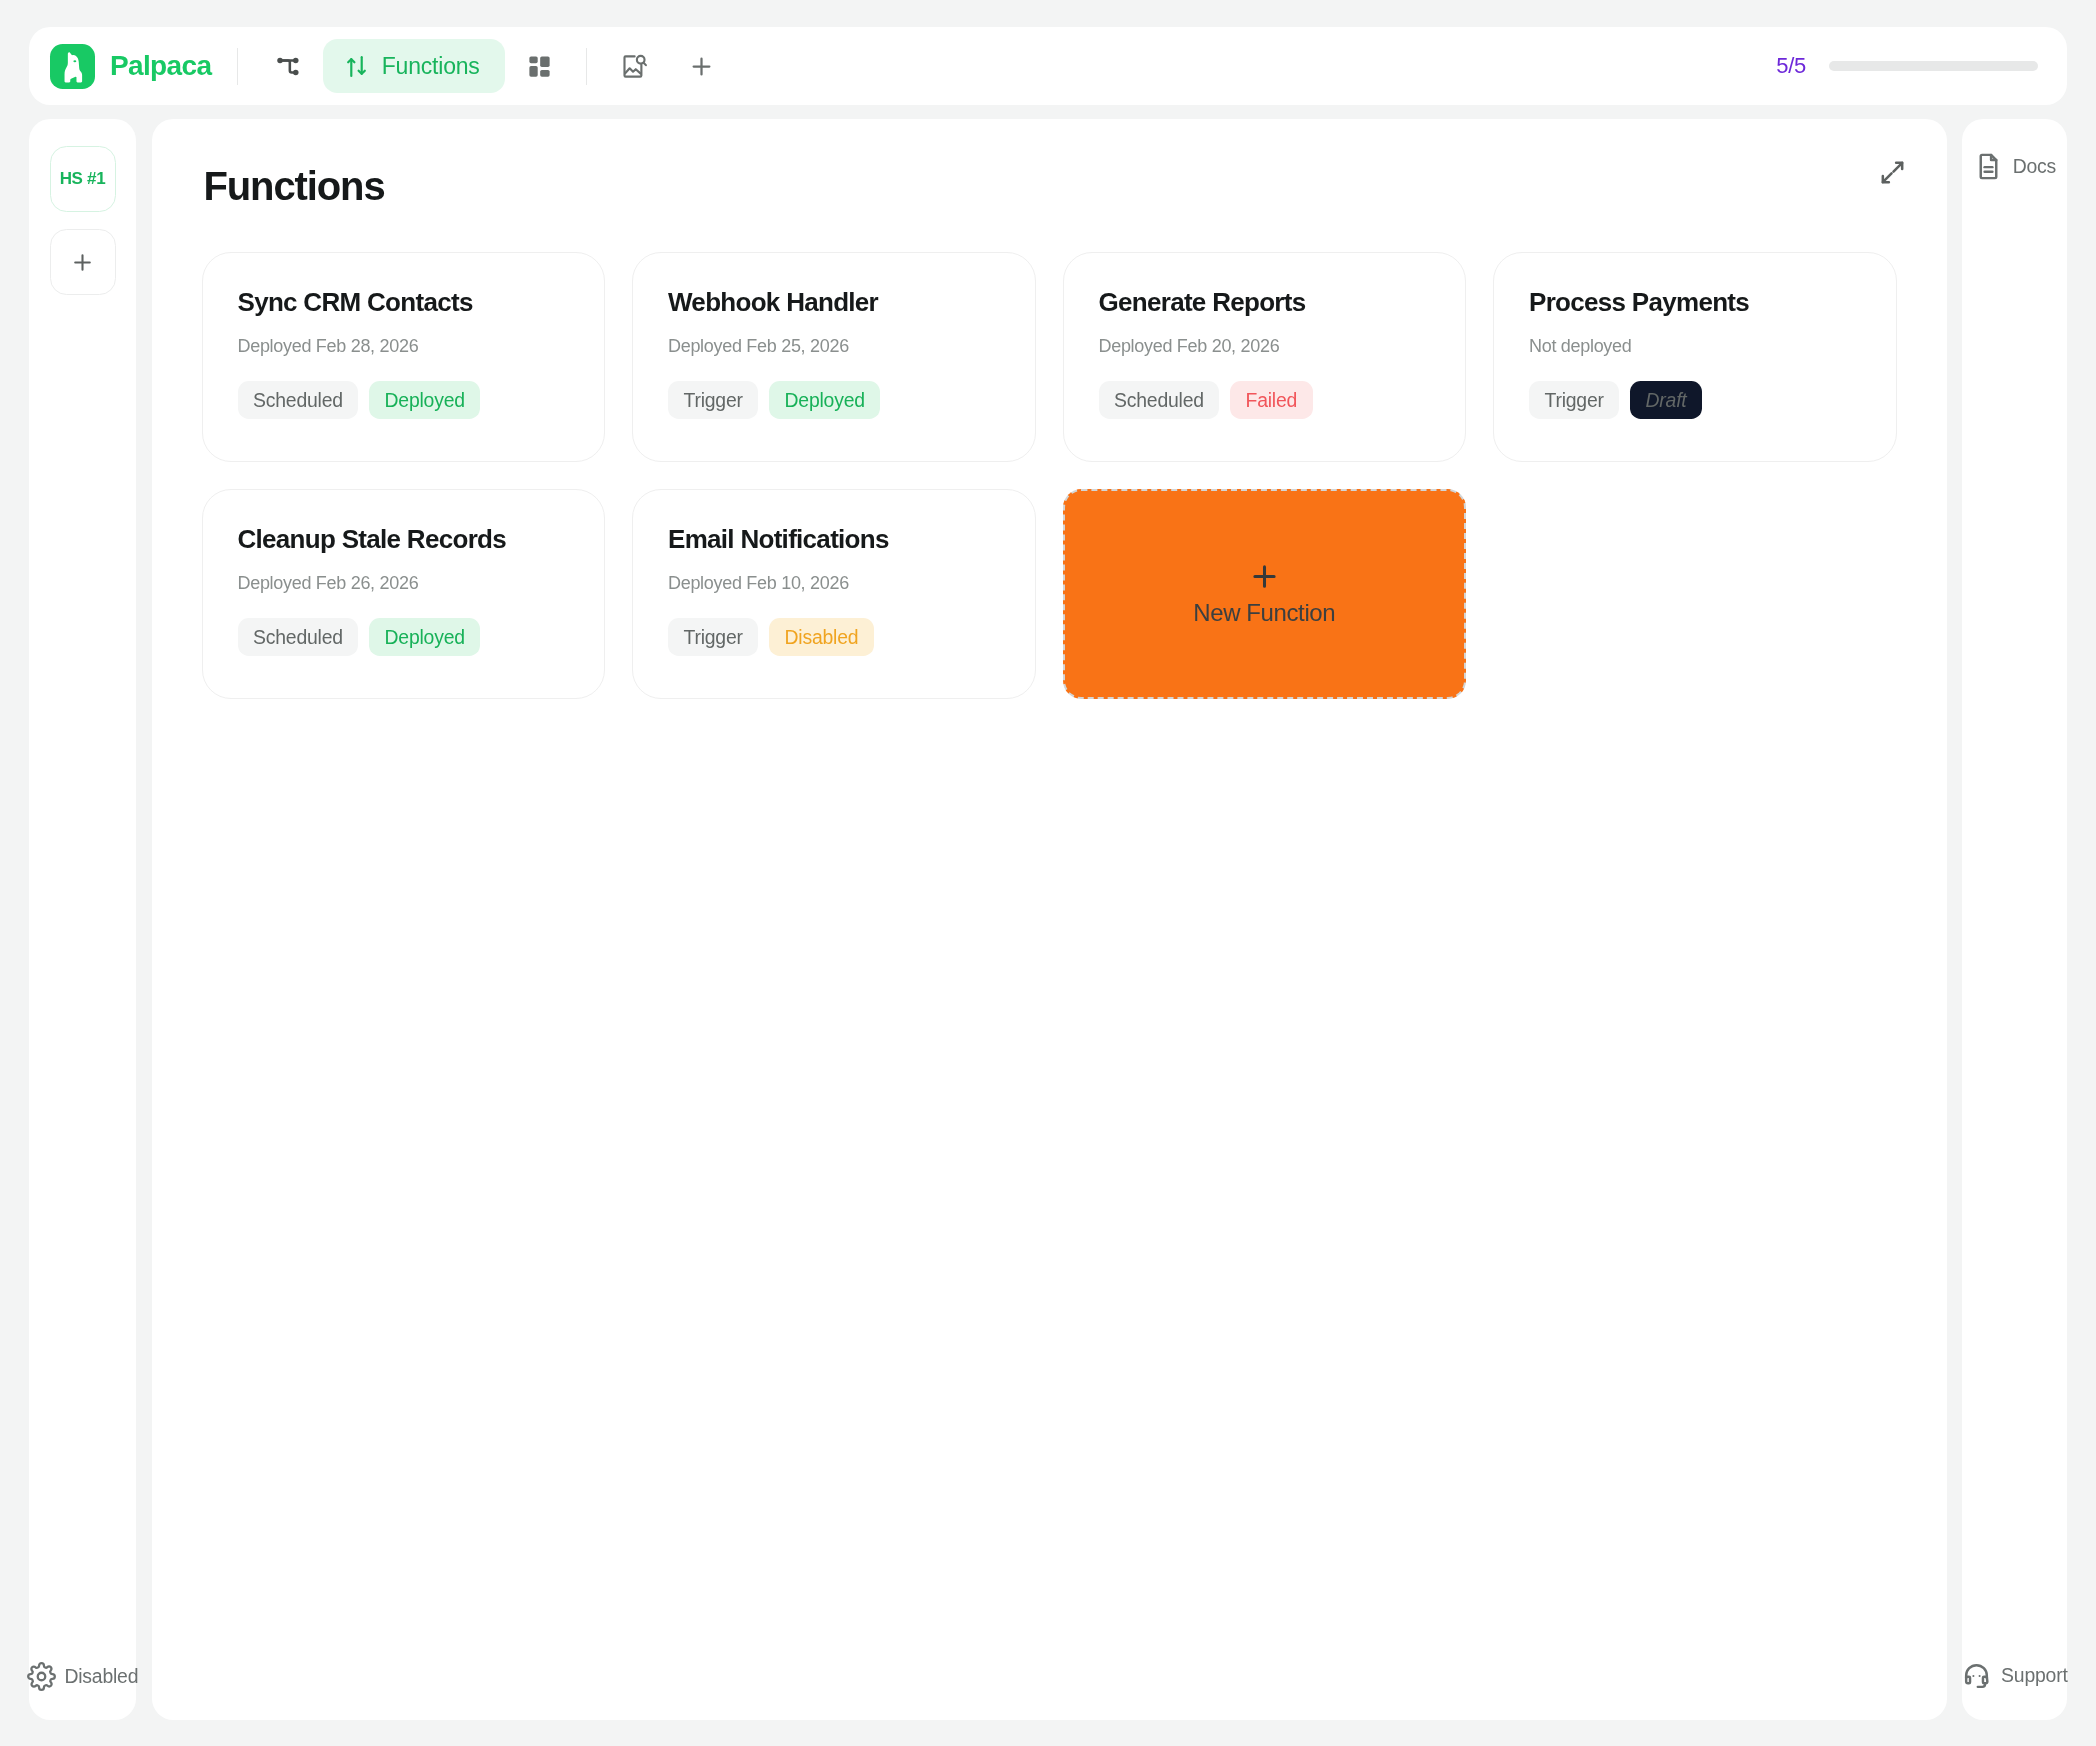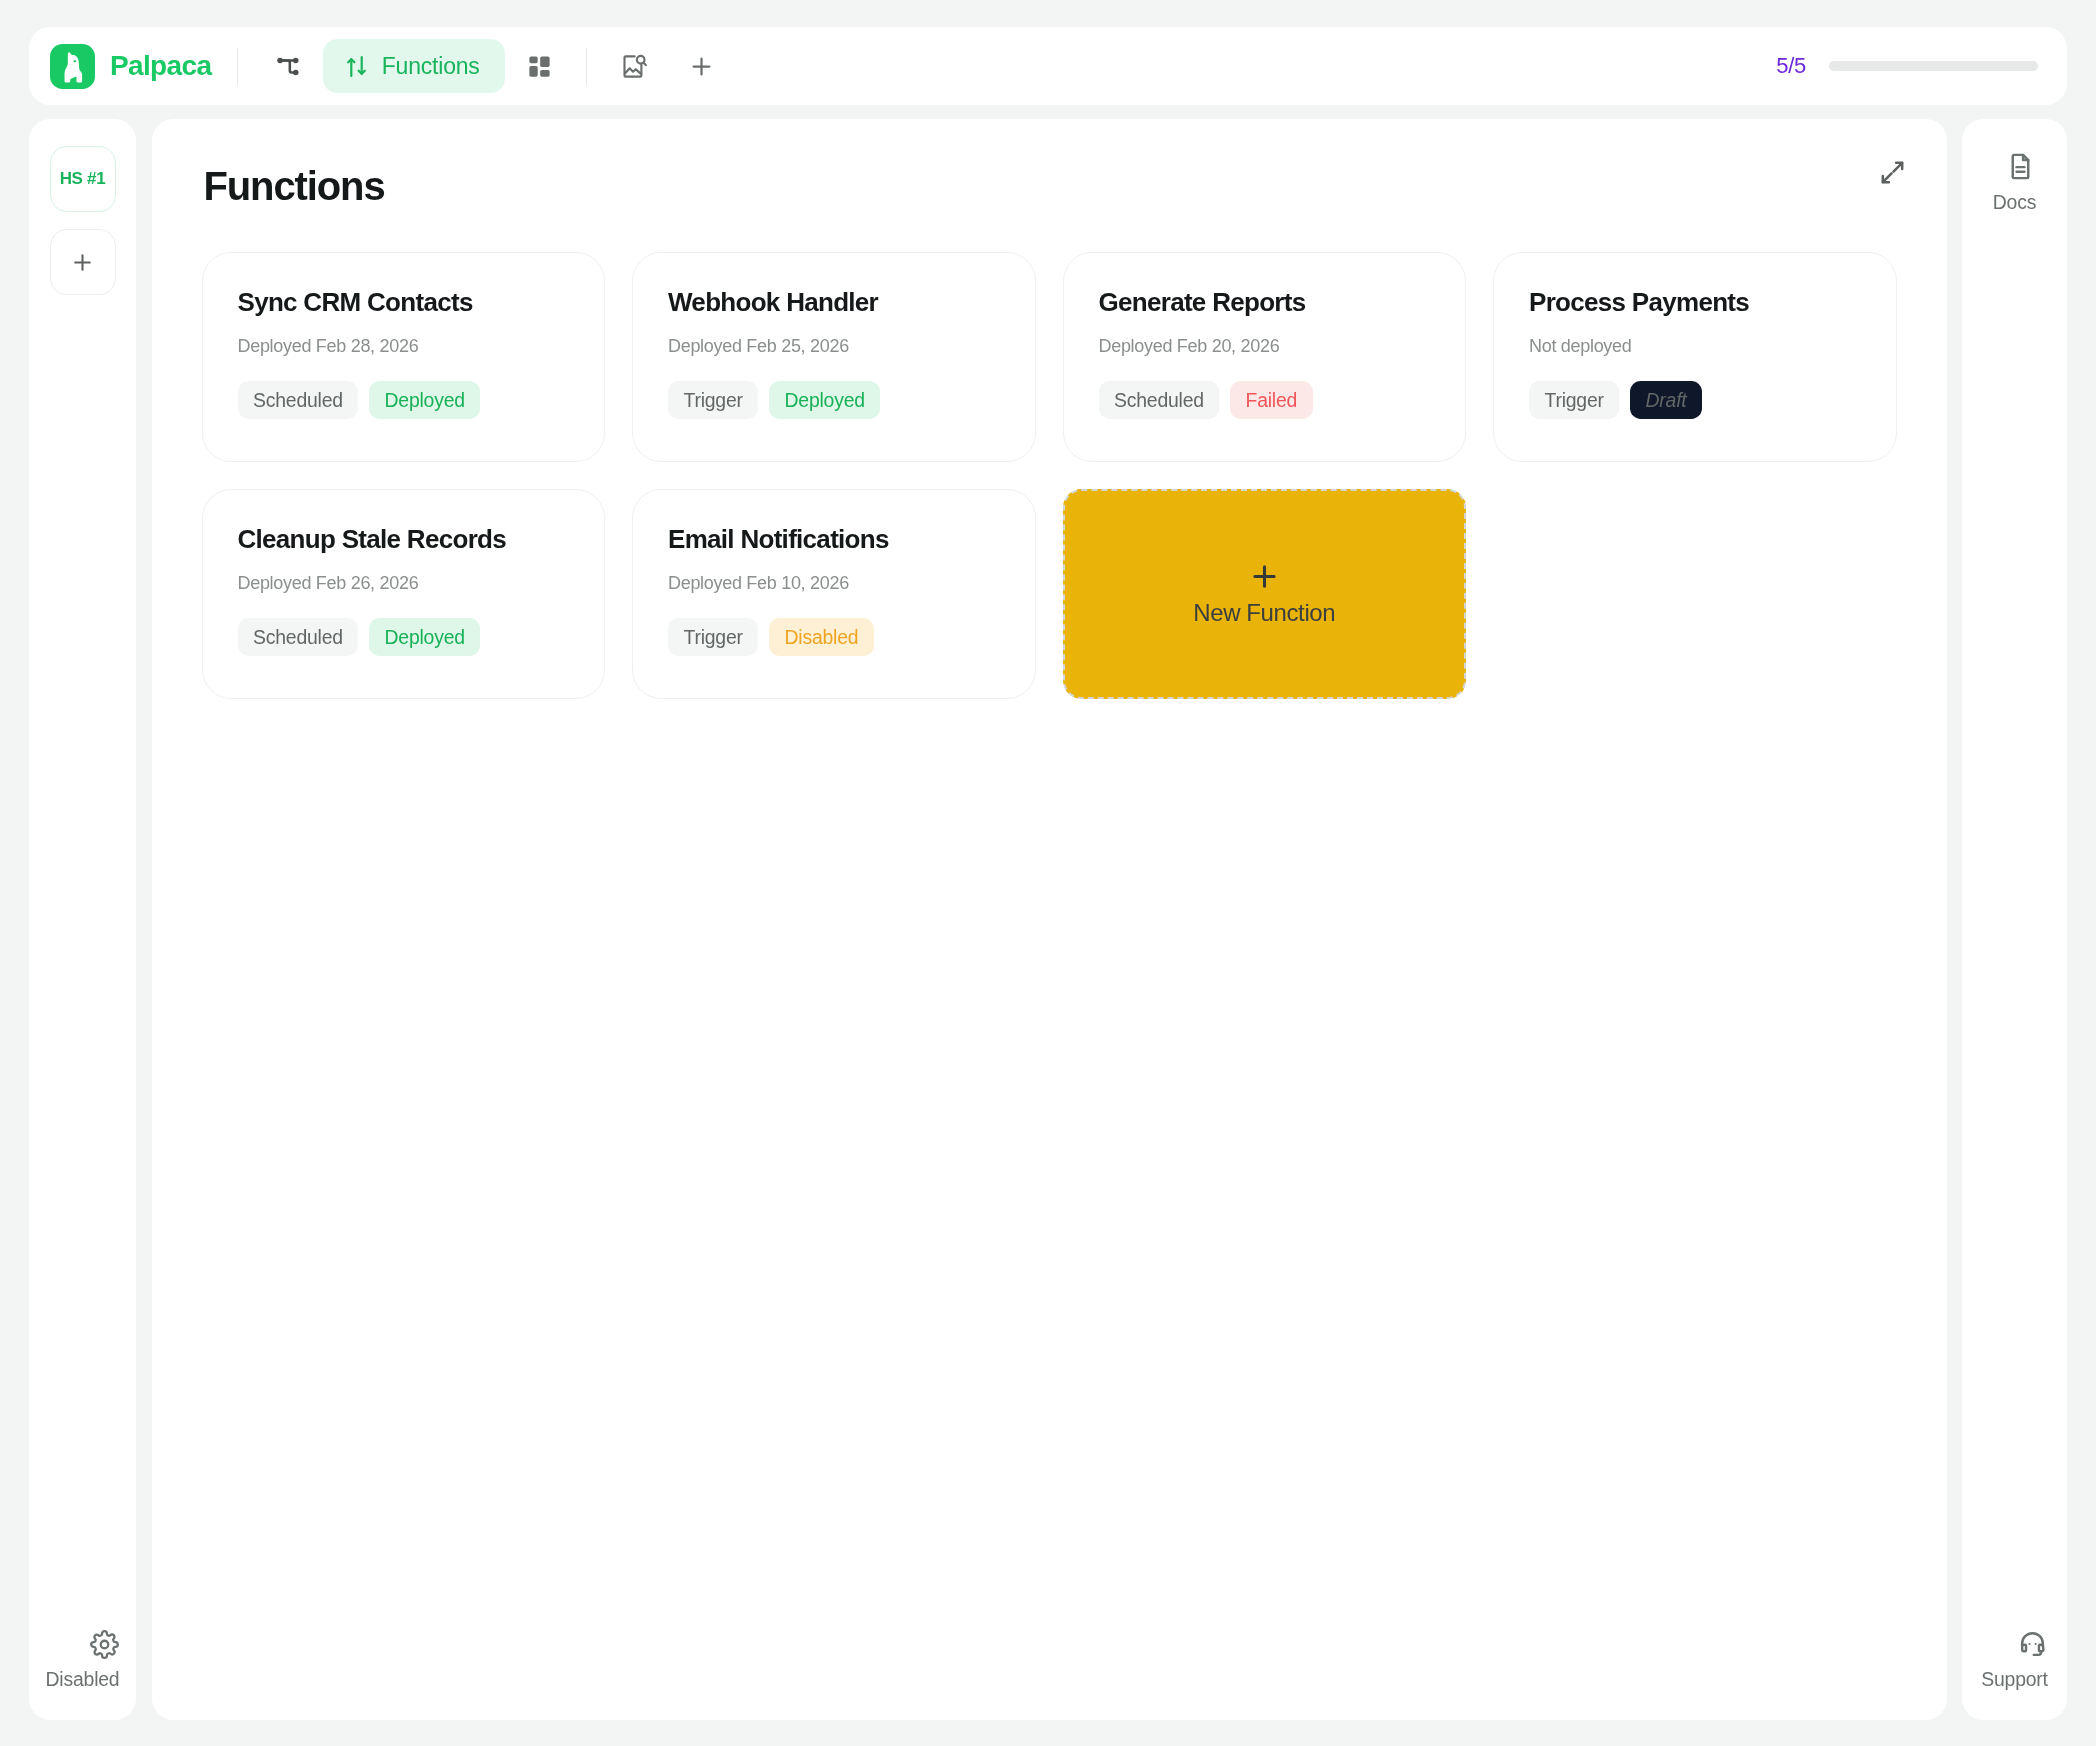--- a/index.html
+++ b/index.html
@@ -80,7 +80,7 @@
   }
   .rail-spacer { flex: 1; }
   .rail-btn {
-    display: flex; flex-direction: column; align-items: flex-end; gap: 8.7px;
+    display: flex; flex-direction: row; align-items: center; gap: 8.7px;
     color: #6b7070; padding: 5.8px 0;
   }
   .rail-btn .lbl { font-size: 19.4px; letter-spacing: -0.2px; color: #6b7070; }

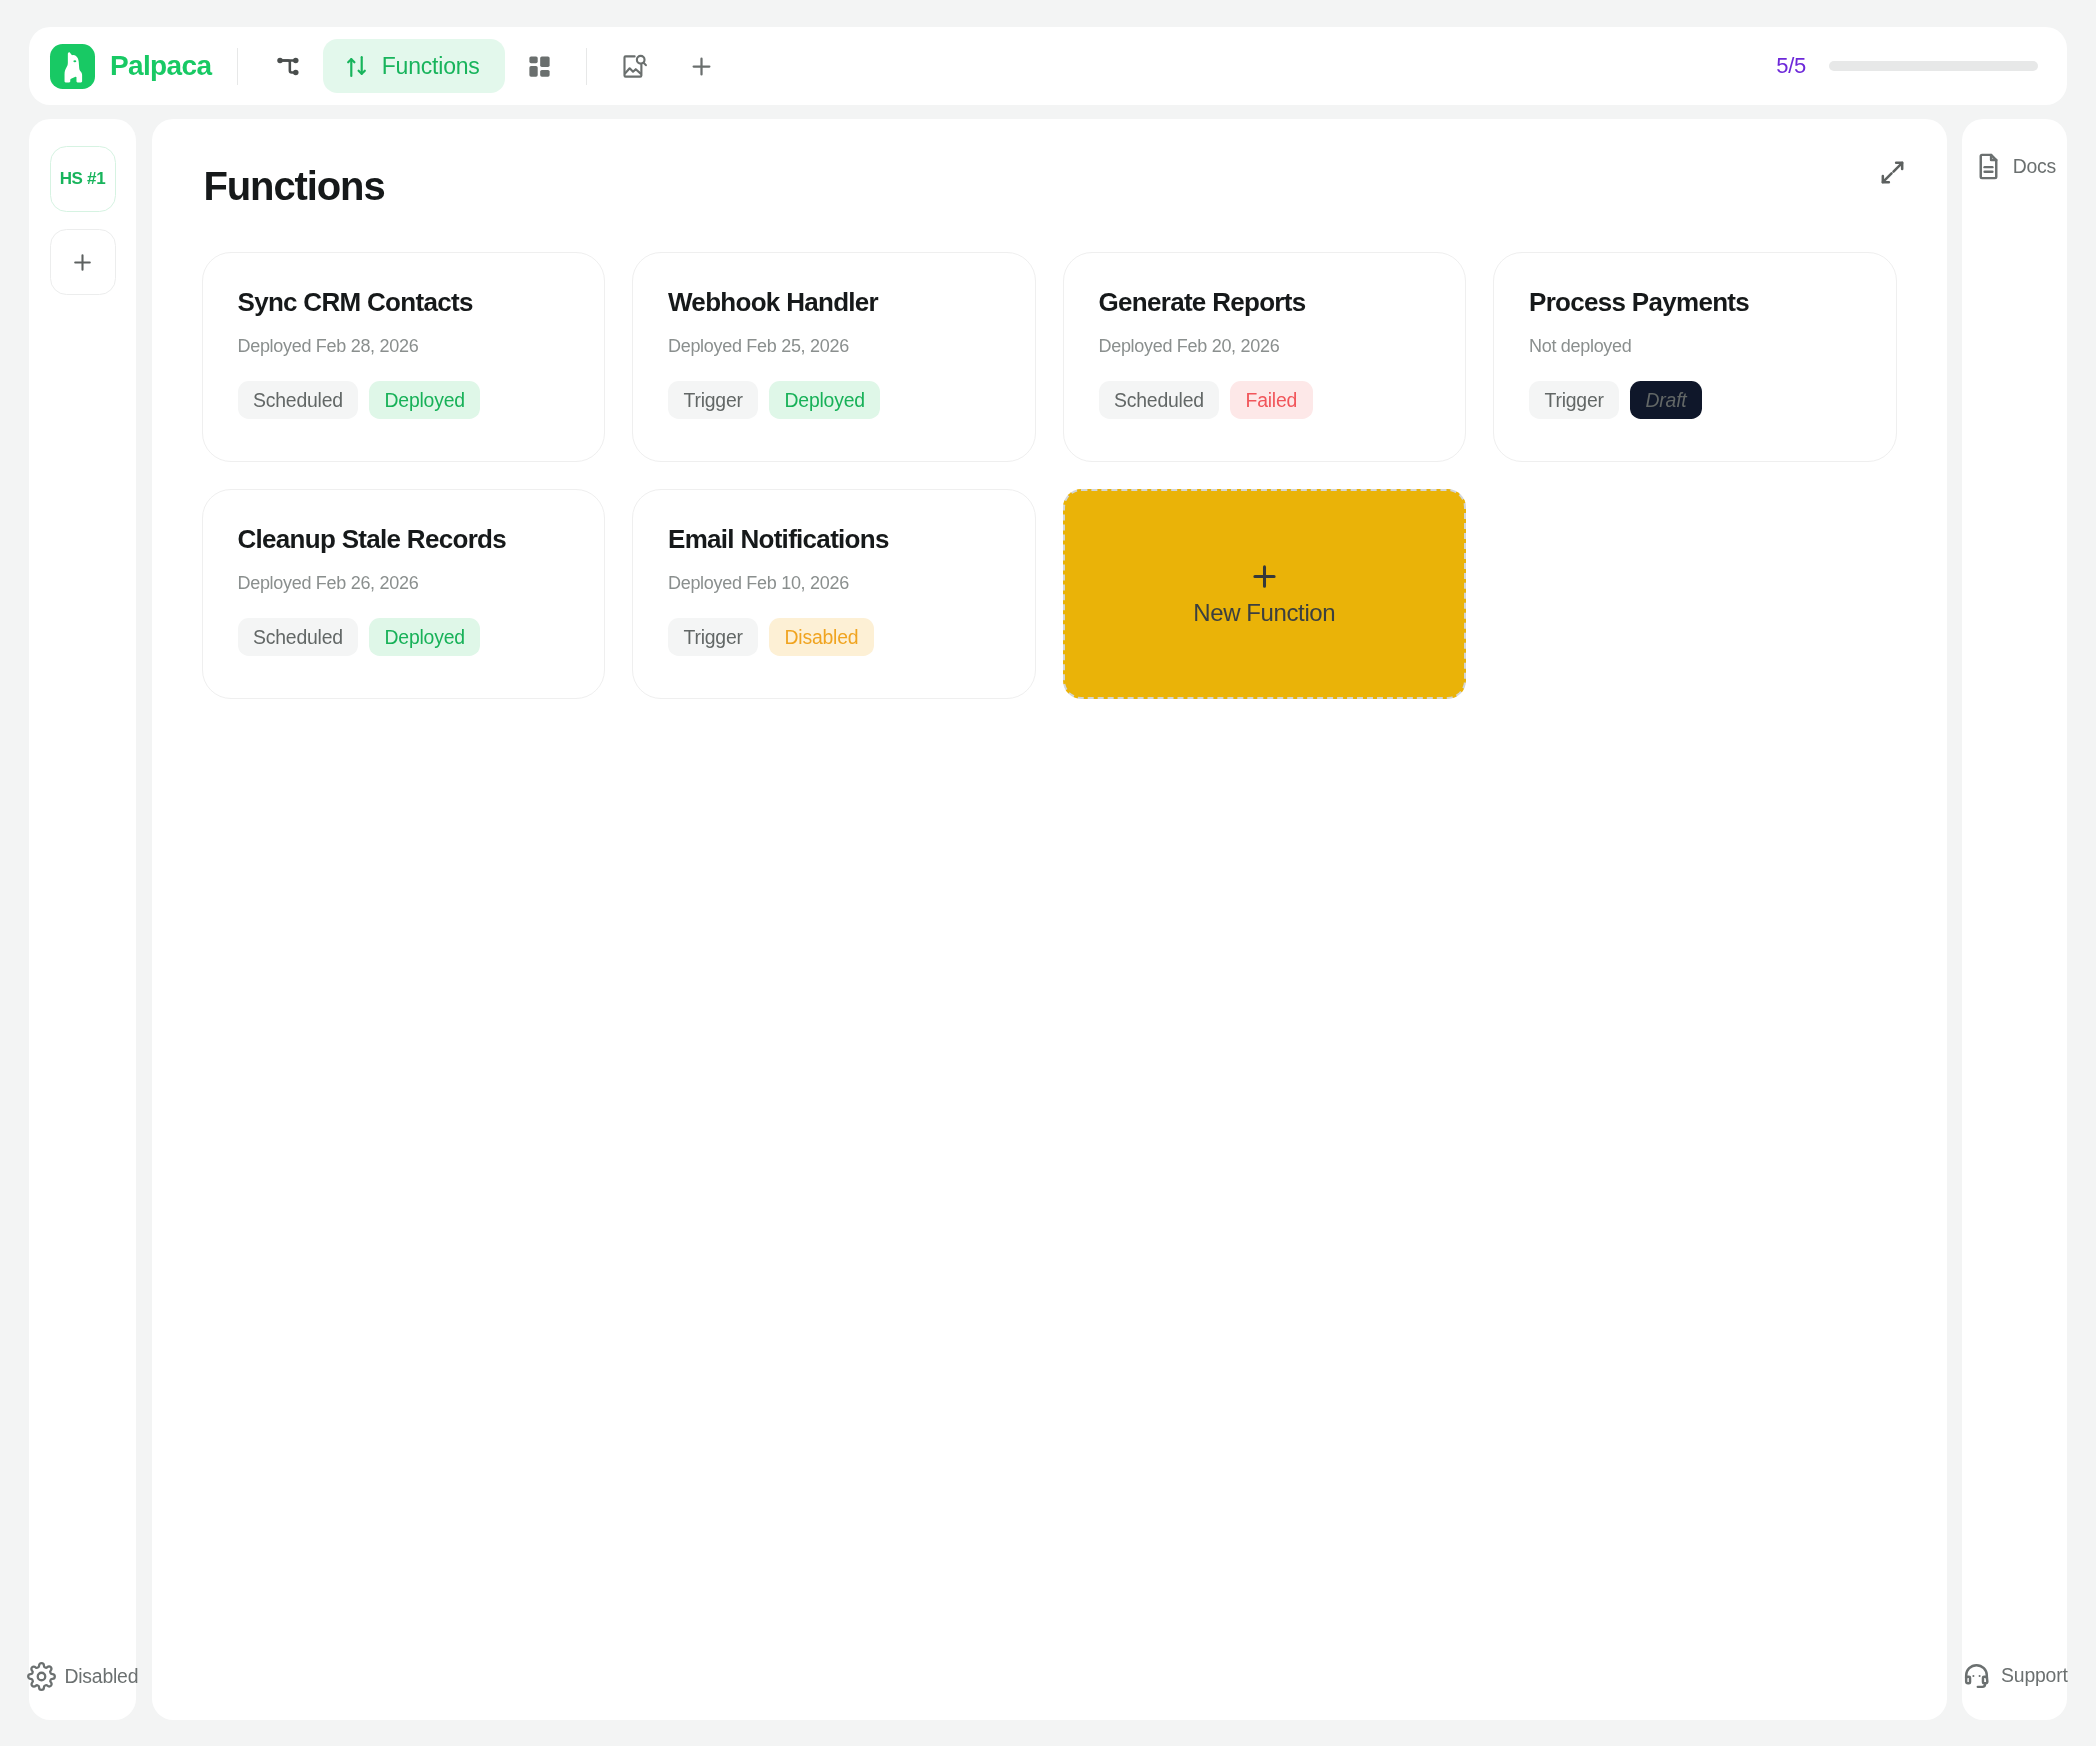--- a/index.html
+++ b/index.html
@@ -138,7 +138,7 @@
     min-height: 210px;
     display: flex; flex-direction: column;
     align-items: center; justify-content: center; gap: 6px;
-    background: #eab308;
+    background: #f97316;
   }
   .newcard .plus { color: #35393a; display: flex; }
   .newcard .nf-lbl { font-size: 24px; color: #3b3f40; letter-spacing: -0.4px; }

